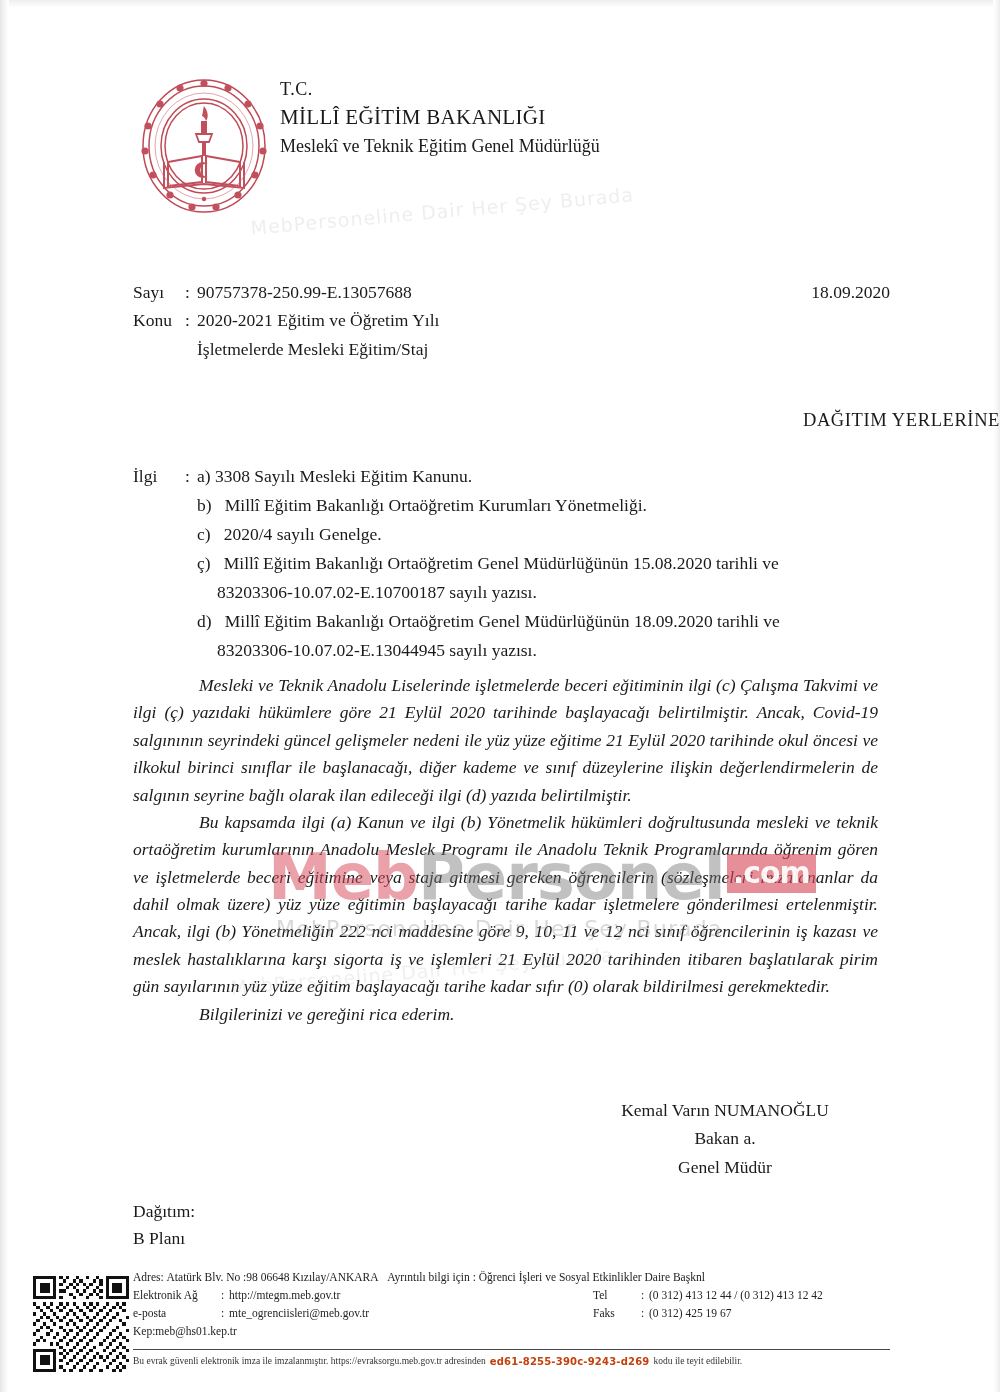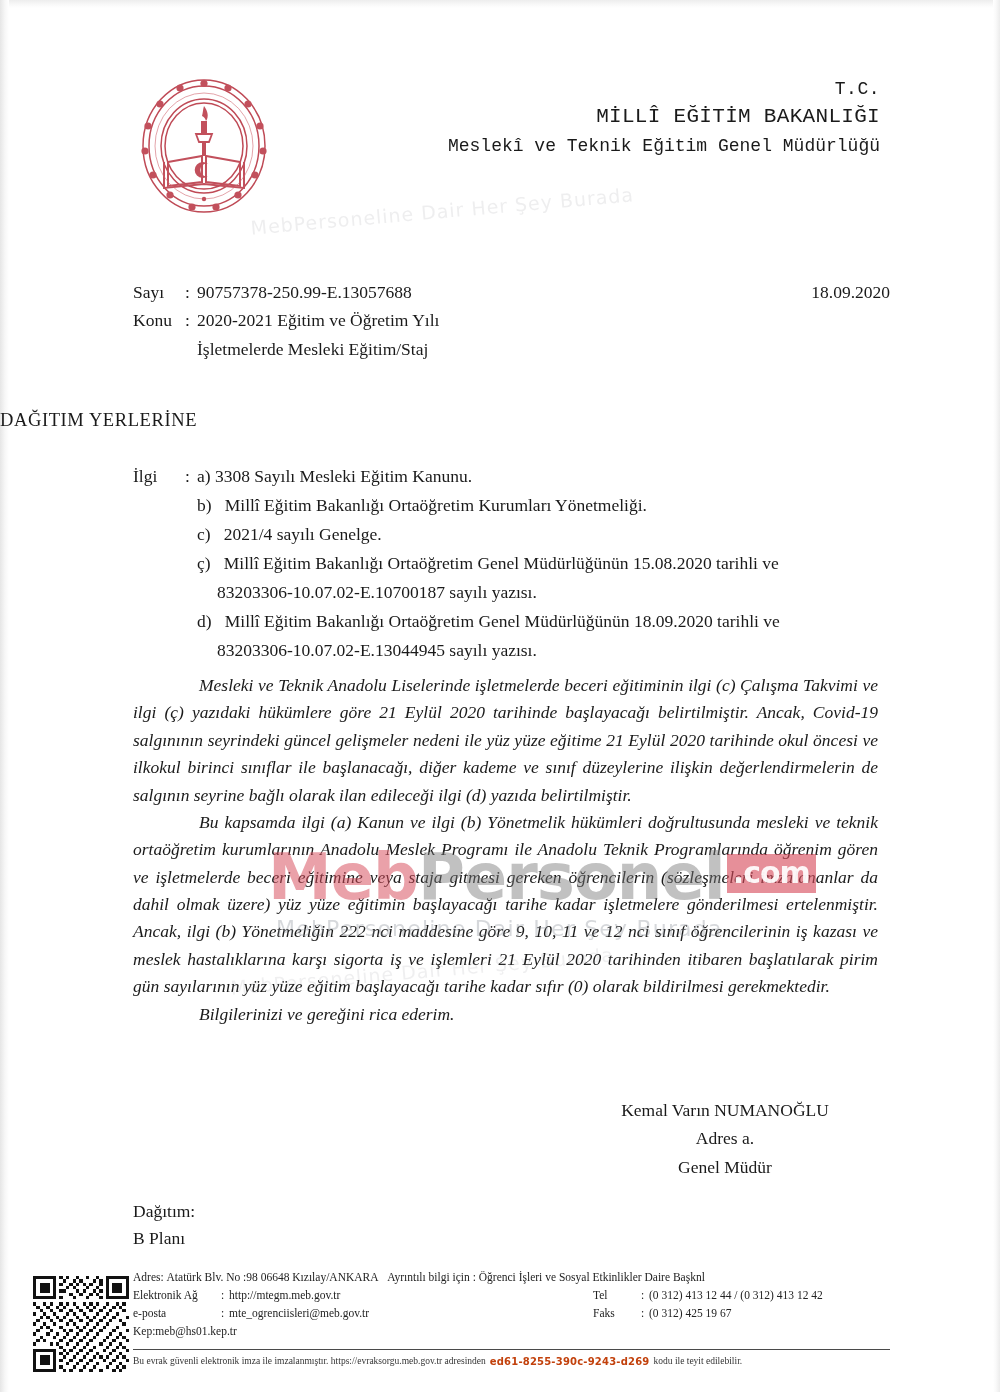--- a/index.html
+++ b/index.html
@@ -65,8 +65,7 @@
     left: 280px;
     right: 120px;
     top: 14px;
-    text-align: right;
-    font-family: Liberation Mono, monospace;
+    text-align: left;
   }
   .hdr-tc {
     font-size: 18px;

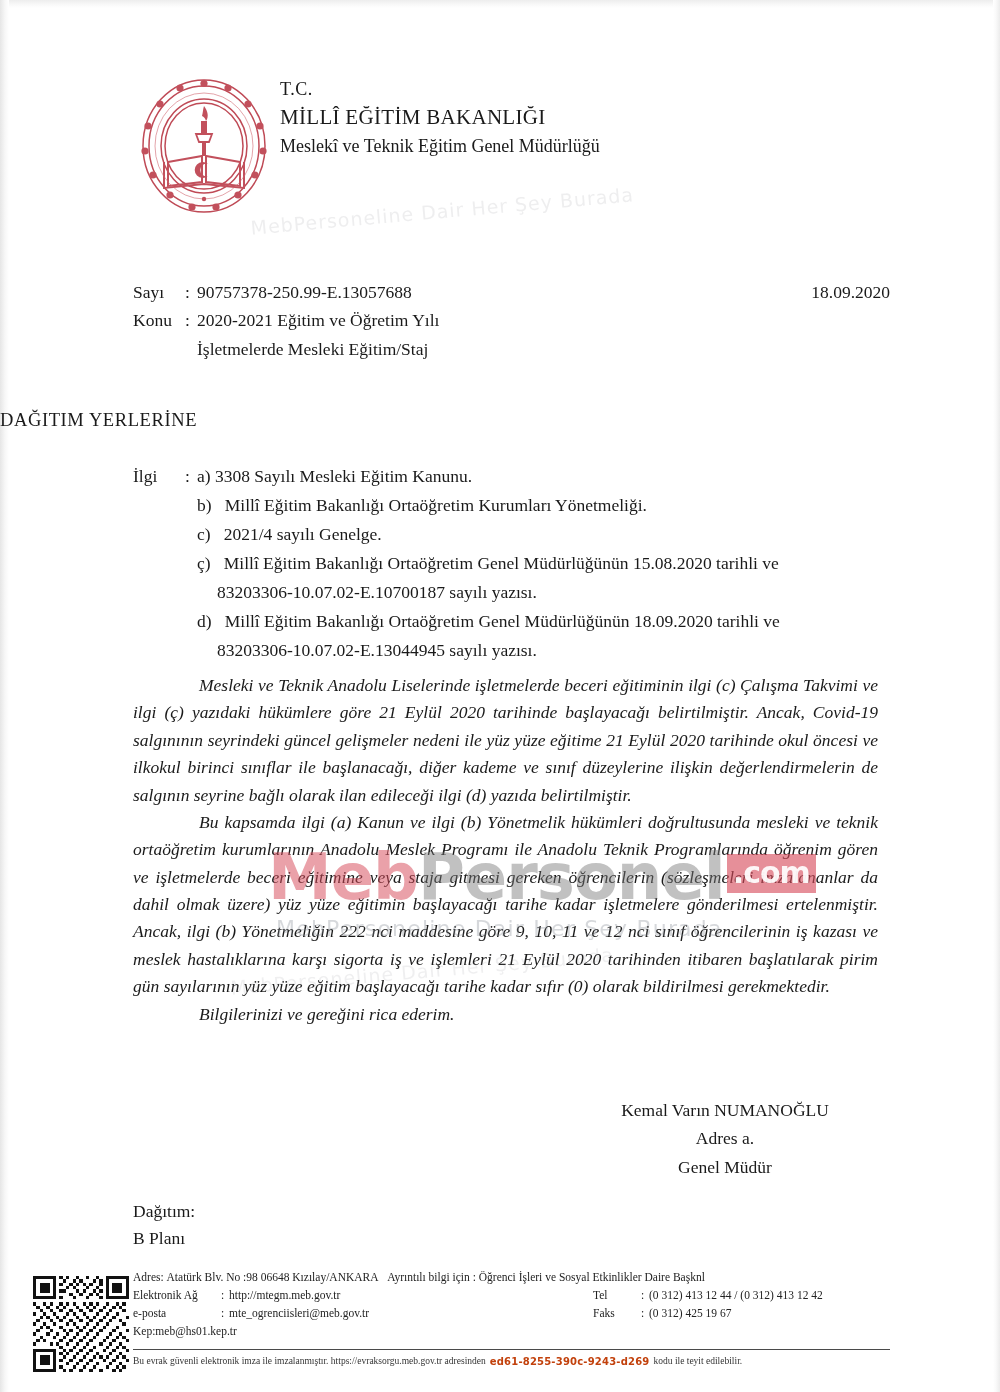--- a/index.html
+++ b/index.html
@@ -113,7 +113,7 @@
     position: absolute;
     top: 410px;
     left: 0; right: 0;
-    text-align: left;
+    text-align: right;
     font-size: 18.5px;
     letter-spacing: 0.6px;
   }

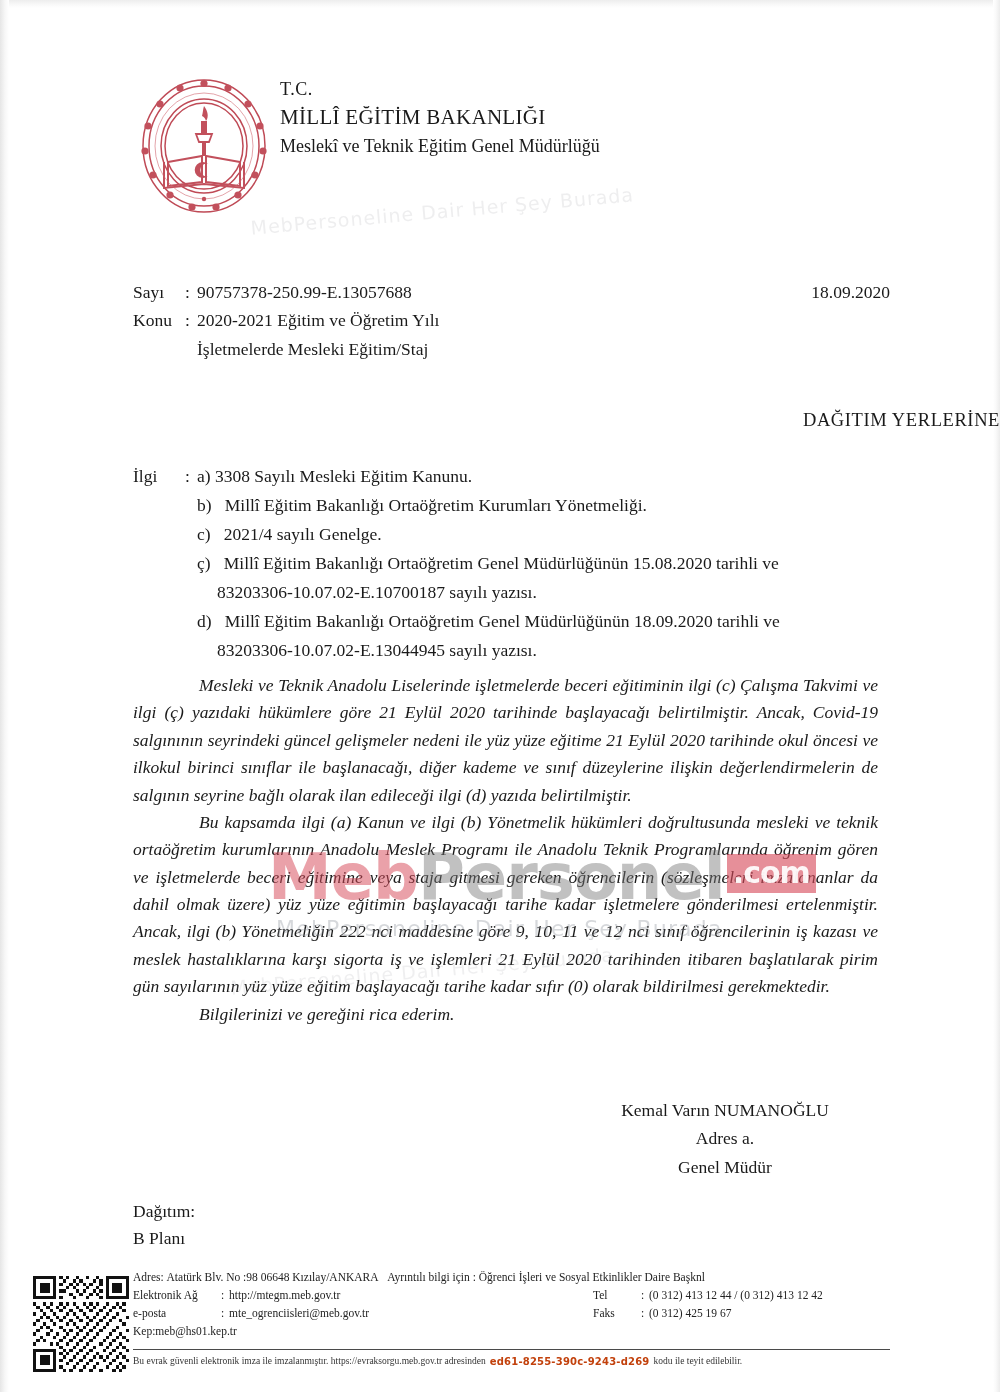--- a/index.html
+++ b/index.html
@@ -397,7 +397,7 @@
     <div class="ref-item">
       <span>c)</span>
       <span>&nbsp;</span>
-      <span>2021/4 sayılı Genelge.</span>
+      <span>2020/4 sayılı Genelge.</span>
     </div>
 
     <div class="ref-item">

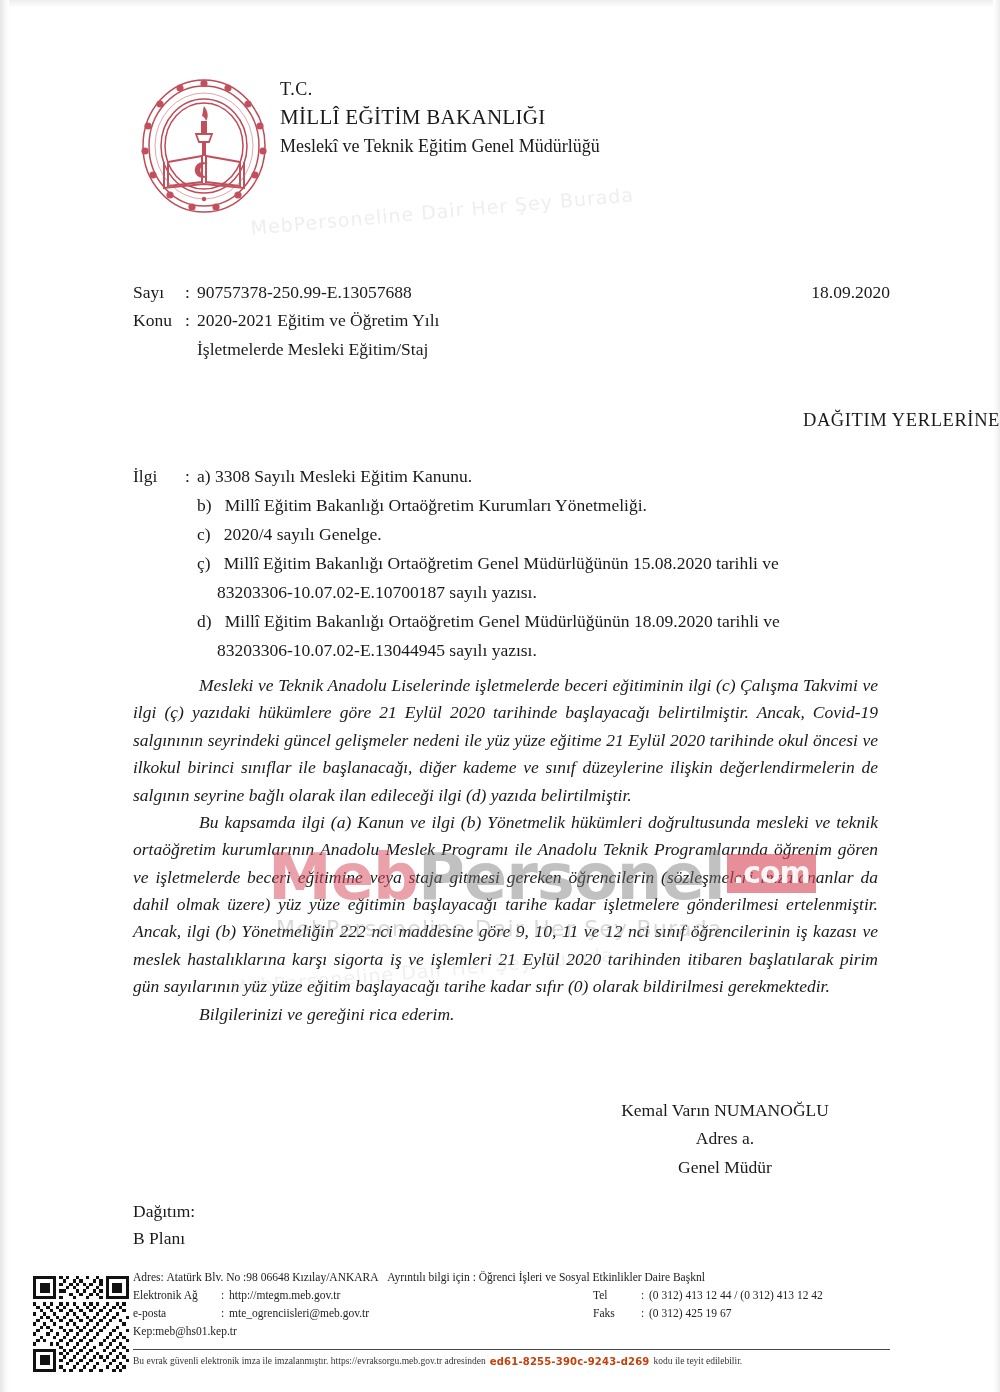--- a/index.html
+++ b/index.html
@@ -431,7 +431,7 @@
 
   <div class="signature">
     <div>Kemal Varın NUMANOĞLU</div>
-    <div>Adres a.</div>
+    <div>Bakan a.</div>
     <div>Genel Müdür</div>
   </div>
 

